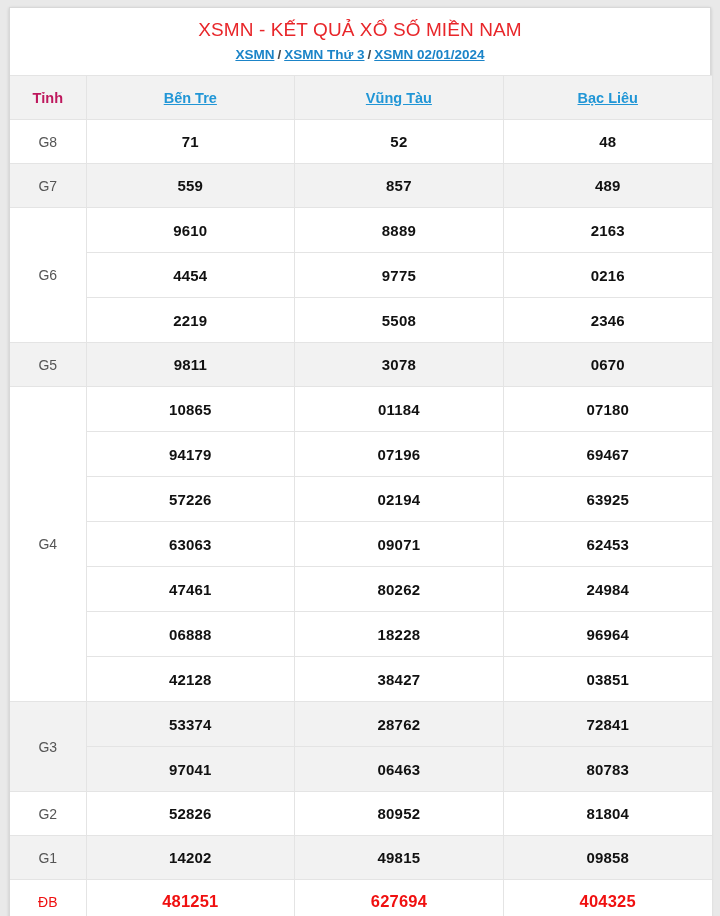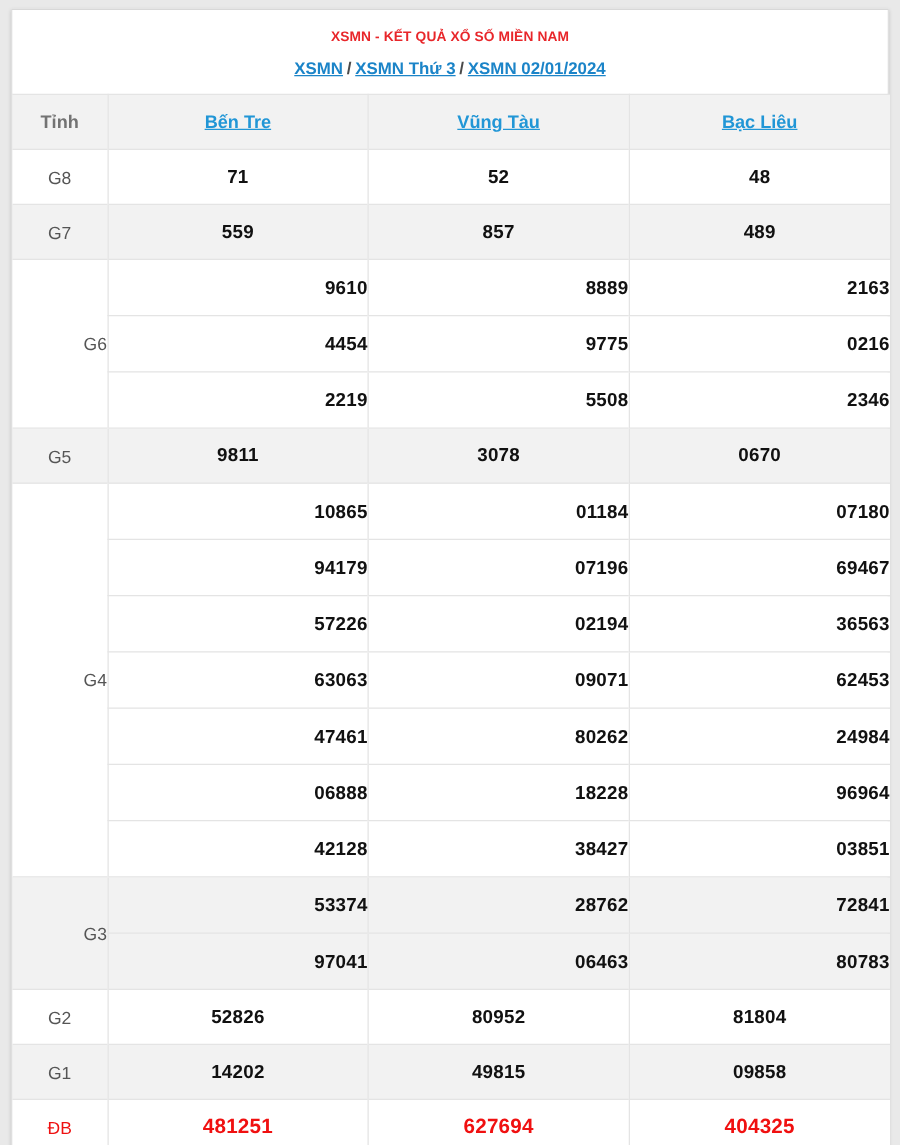--- a/index.html
+++ b/index.html
@@ -33,8 +33,8 @@
   }
   .result-title {
     color: #e8262a;
-    font-size: 11px;
-    font-weight: 700;
+    font-size: 19px;
+    font-weight: 400;
     letter-spacing: 0.1px;
     line-height: 22px;
     margin: 0 0 4px 0;

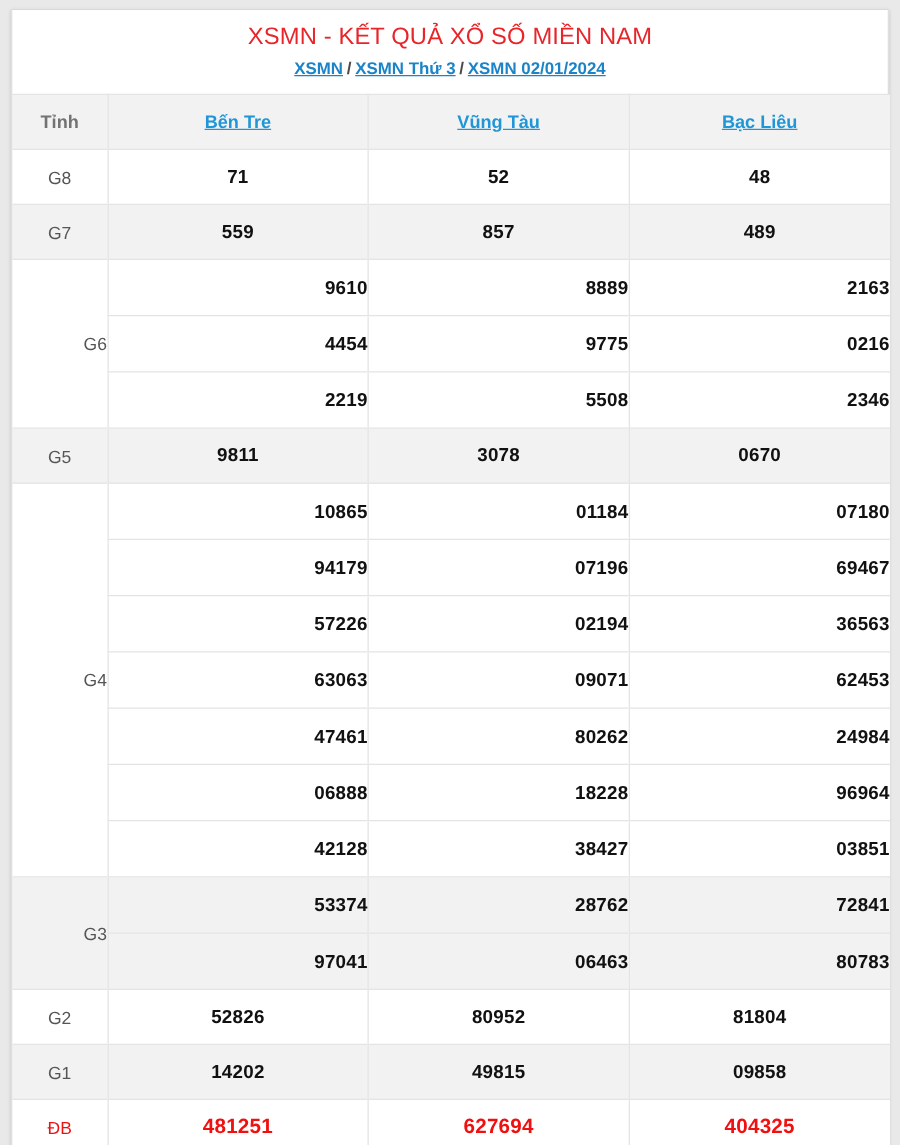--- a/index.html
+++ b/index.html
@@ -87,7 +87,7 @@
     border-top: 1px solid #dcdcdc;
   }
   th.prize-head {
-    color: #737373;
+    color: #be185d;
     font-size: 14.5px;
     font-weight: bold;
   }

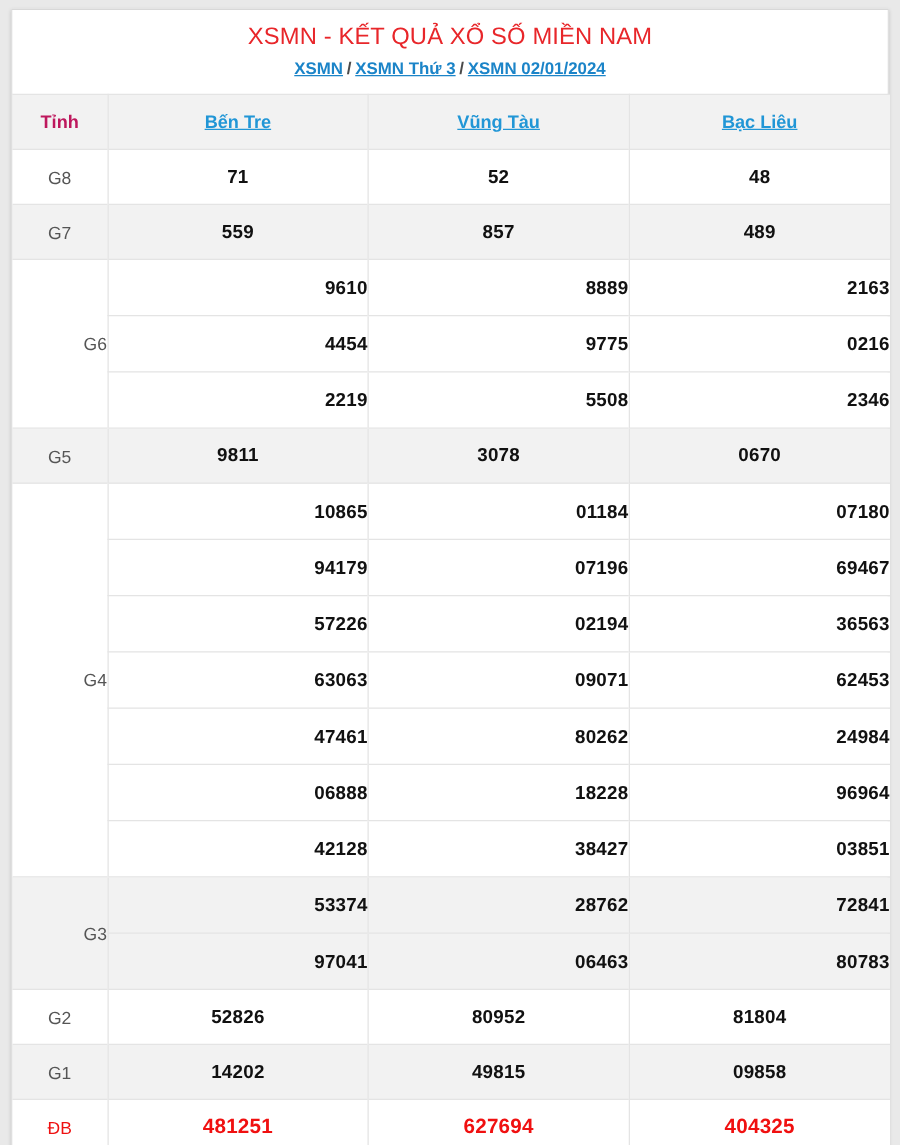--- a/index.html
+++ b/index.html
@@ -119,7 +119,7 @@
   td.num.db          { color: #f01010; font-size: 16.5px; font-weight: bold; }
 
   tr.r-h45 > td { height: 43px; }
-  tr.r-h44 > td { height: 44px; text-align: right; }
+  tr.r-h44 > td { height: 44px; }
 </style>
 </head>
 <body>

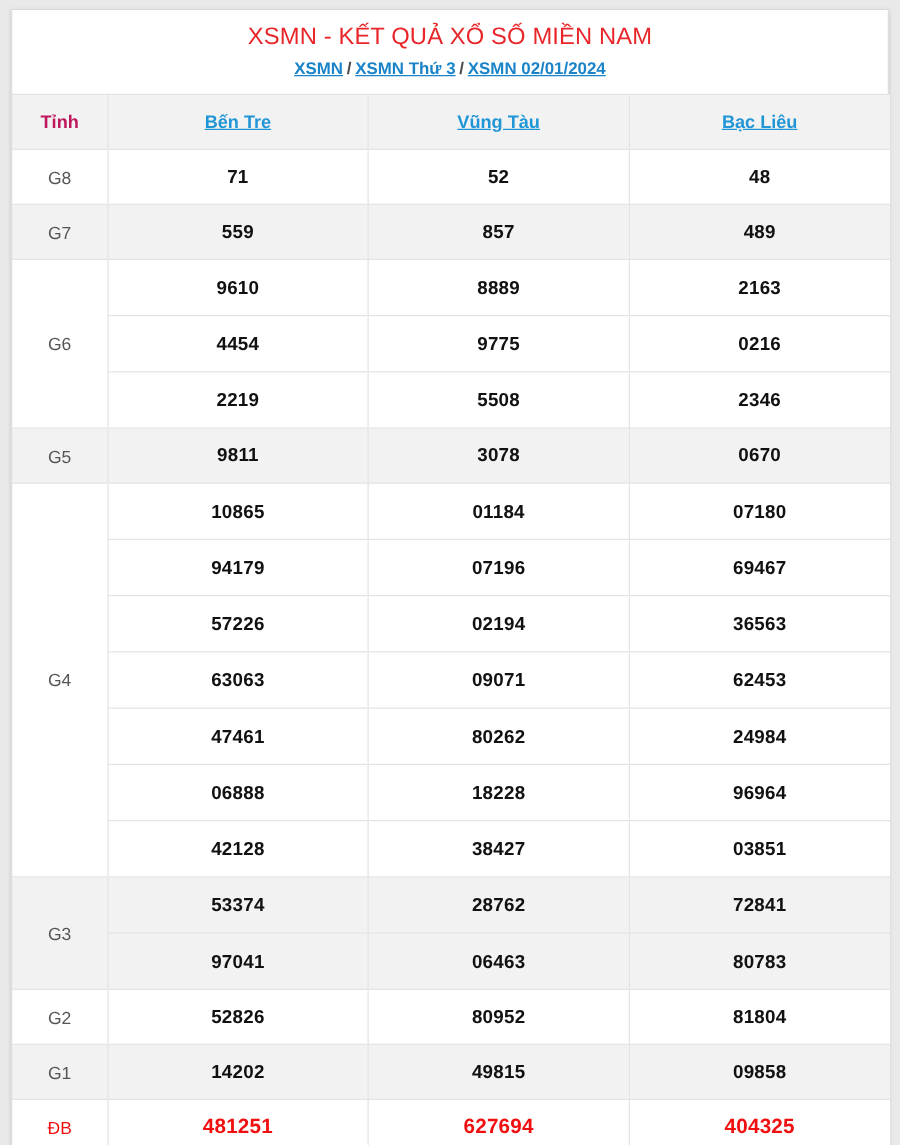--- a/index.html
+++ b/index.html
@@ -203,7 +203,7 @@
         <tr class="grp-plain r-h44">
           <td class="num">57226</td>
           <td class="num">02194</td>
-          <td class="num">36563</td>
+          <td class="num">63925</td>
         </tr>
         <tr class="grp-plain r-h44">
           <td class="num">63063</td>

